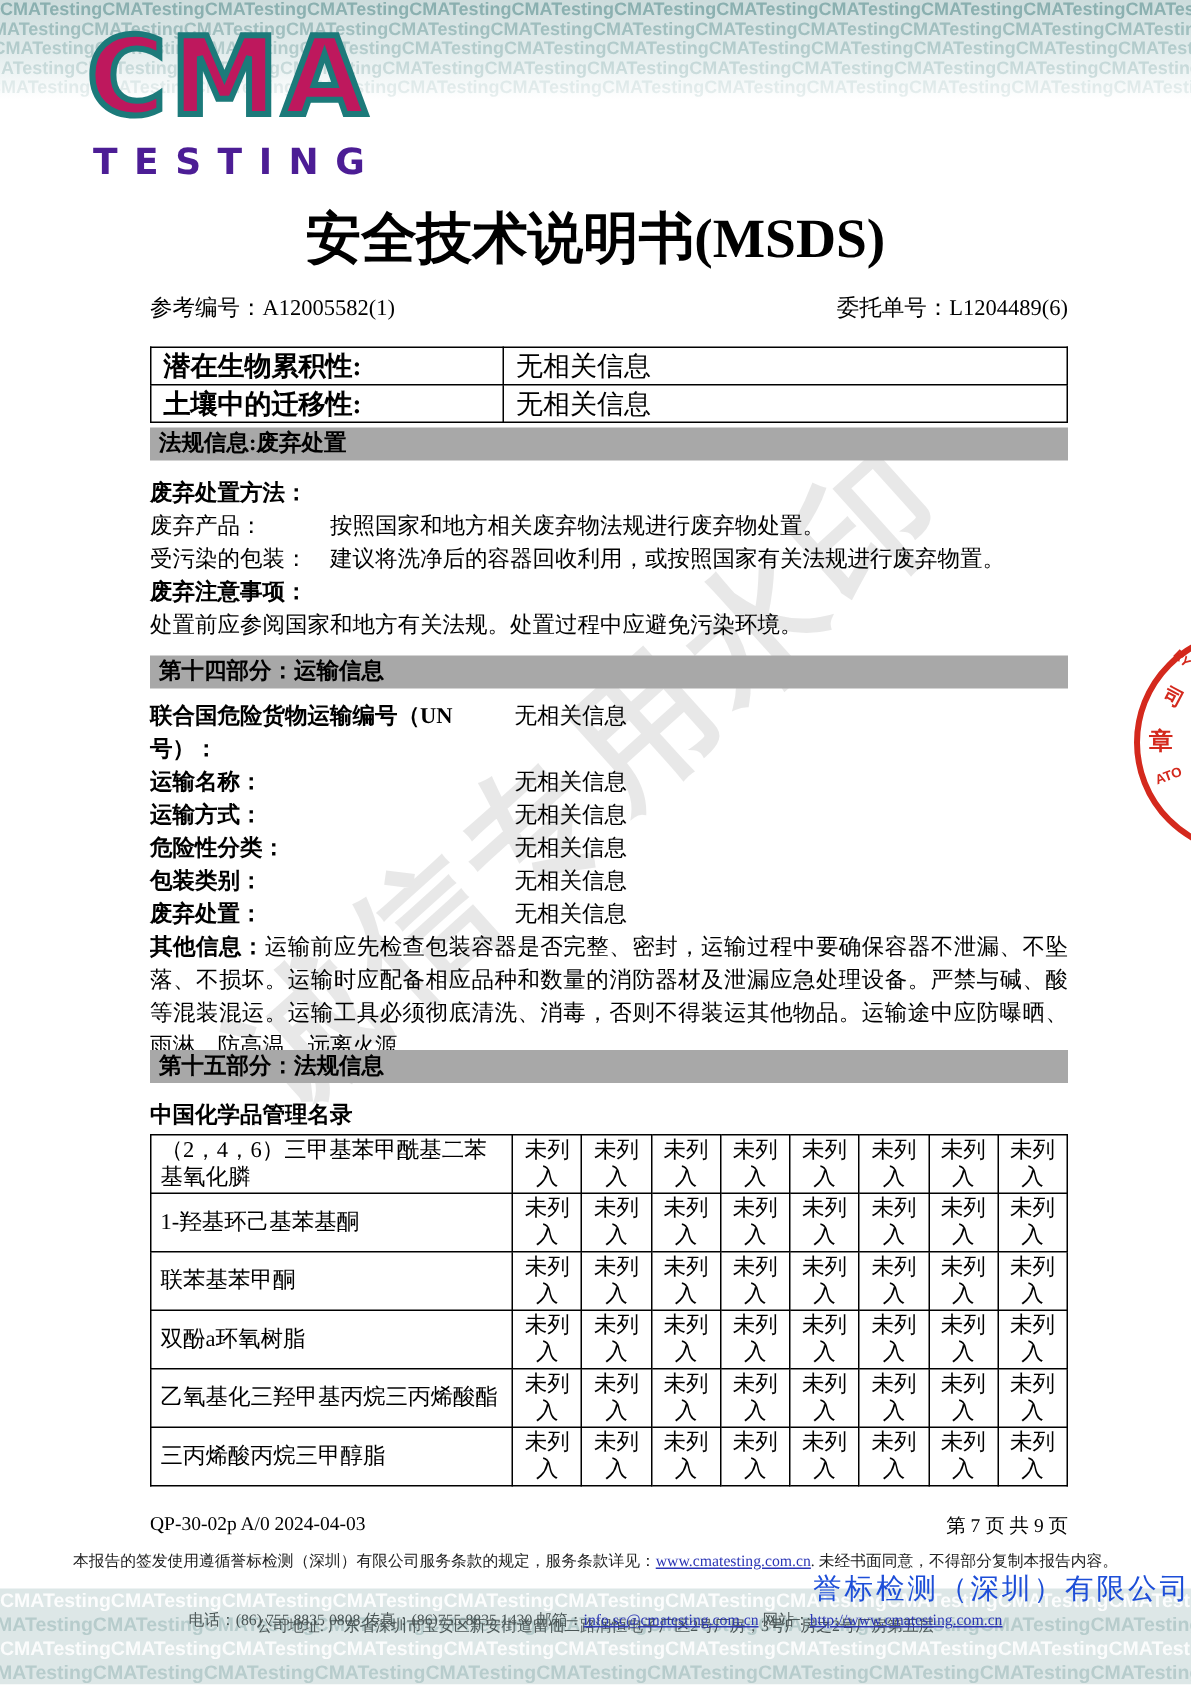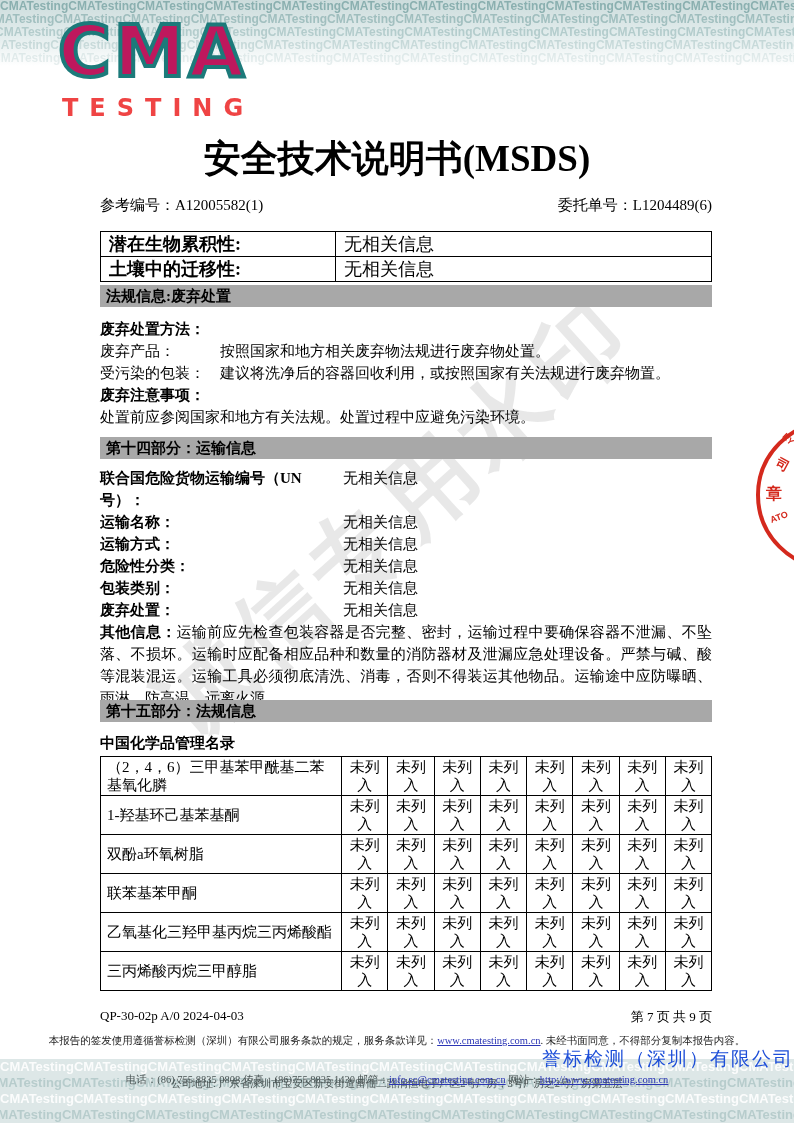--- a/index.html
+++ b/index.html
@@ -25,7 +25,7 @@
   .logo{position:absolute;top:16px;left:58px;z-index:2;}
   .logo-cma{font-family:"DejaVu Sans",sans-serif;font-weight:900;font-size:72px;line-height:70px;
     color:#be185d;-webkit-text-stroke:4px #1c7a7a;letter-spacing:3px;}
-  .logo-testing{font-family:"DejaVu Sans",sans-serif;font-weight:700;font-size:24px;color:#ef4444;
+  .logo-testing{font-family:"DejaVu Sans",sans-serif;font-weight:700;font-size:24px;color:#4c1d95;
     letter-spacing:11px;margin:8px 0 0 4px;}
 
   

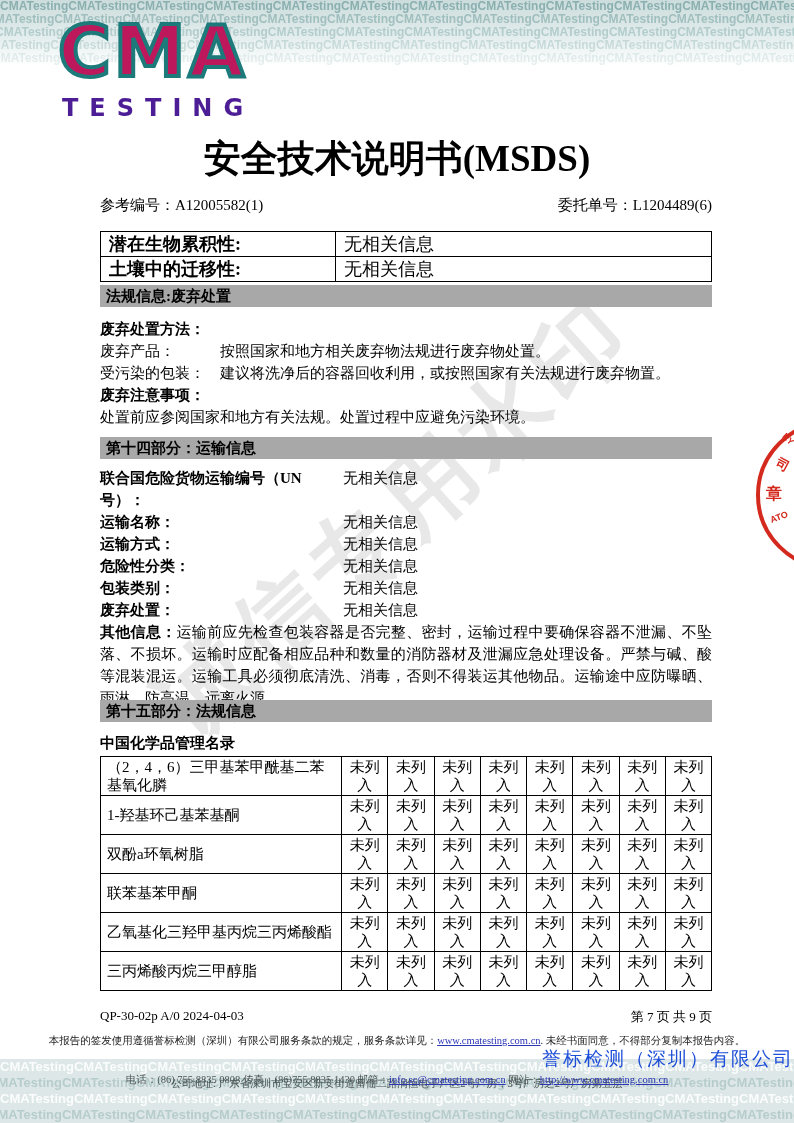--- a/index.html
+++ b/index.html
@@ -221,18 +221,18 @@
       <td>未列入</td>
     </tr>
     <tr class="data-row">
+      <td class="name">联苯基苯甲酮</td>
+      <td>未列入</td>
+      <td>未列入</td>
+      <td>未列入</td>
+      <td>未列入</td>
+      <td>未列入</td>
+      <td>未列入</td>
+      <td>未列入</td>
+      <td>未列入</td>
+    </tr>
+    <tr class="data-row">
       <td class="name">双酚a环氧树脂</td>
-      <td>未列入</td>
-      <td>未列入</td>
-      <td>未列入</td>
-      <td>未列入</td>
-      <td>未列入</td>
-      <td>未列入</td>
-      <td>未列入</td>
-      <td>未列入</td>
-    </tr>
-    <tr class="data-row">
-      <td class="name">联苯基苯甲酮</td>
       <td>未列入</td>
       <td>未列入</td>
       <td>未列入</td>

